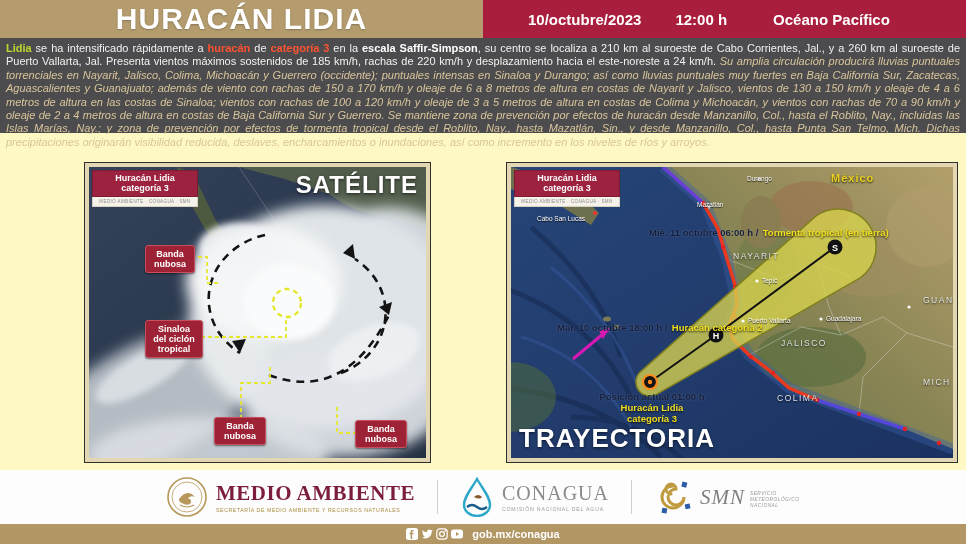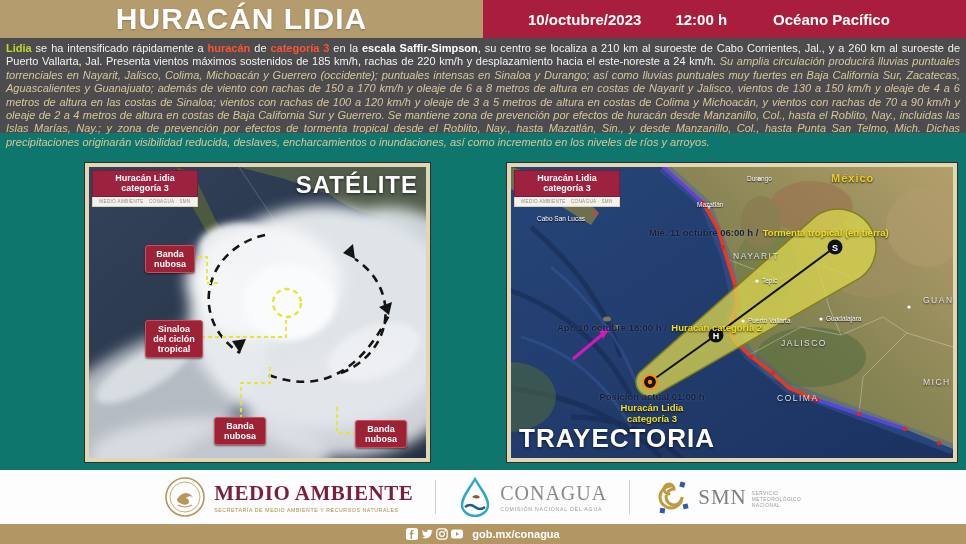--- a/index.html
+++ b/index.html
@@ -4,7 +4,7 @@
 <style>
   * { margin:0; padding:0; box-sizing:border-box; }
   body { font-family:"Liberation Sans", sans-serif; background:#222; }
-  .page { position:relative; width:966px; height:544px; overflow:hidden; background:#0f766e; }
+  .page { position:relative; width:966px; height:544px; overflow:hidden; background:#fef9c3; }
 
   
   .header { position:absolute; top:0; left:0; width:966px; height:38px; display:flex; }

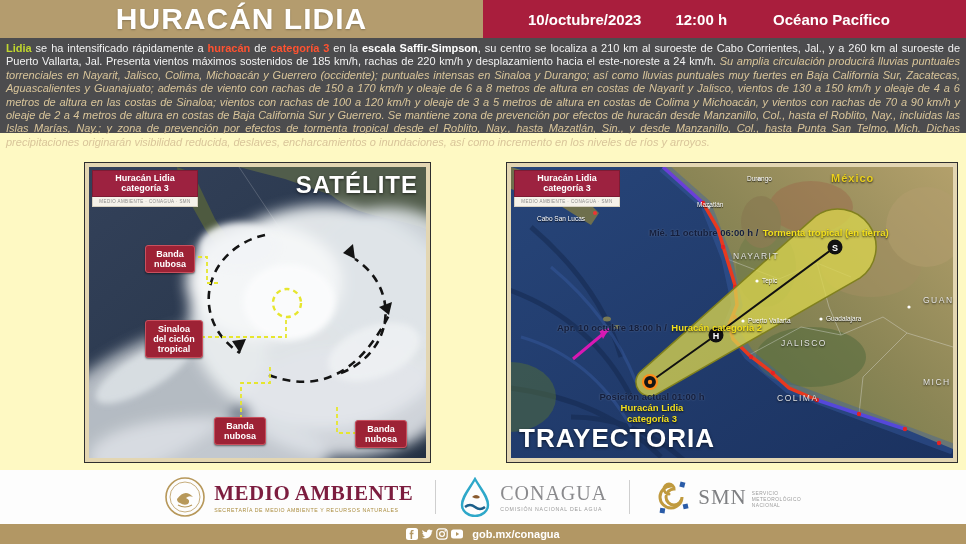--- a/index.html
+++ b/index.html
@@ -269,7 +269,7 @@
       <span class="lbl-yellow">Tormenta tropical (en tierra)</span>
     </div>
     <div class="tra-label" style="left:46px; top:150px;">
-      <span class="lbl-dark">Apr. 10 octubre 18:00 h /</span>
+      <span class="lbl-dark">Mar. 10 octubre 18:00 h /</span>
       <span class="lbl-yellow">Huracán categoría 2</span>
     </div>
     <div class="tra-label" style="left:76px; top:224px; text-align:center; width:130px;">

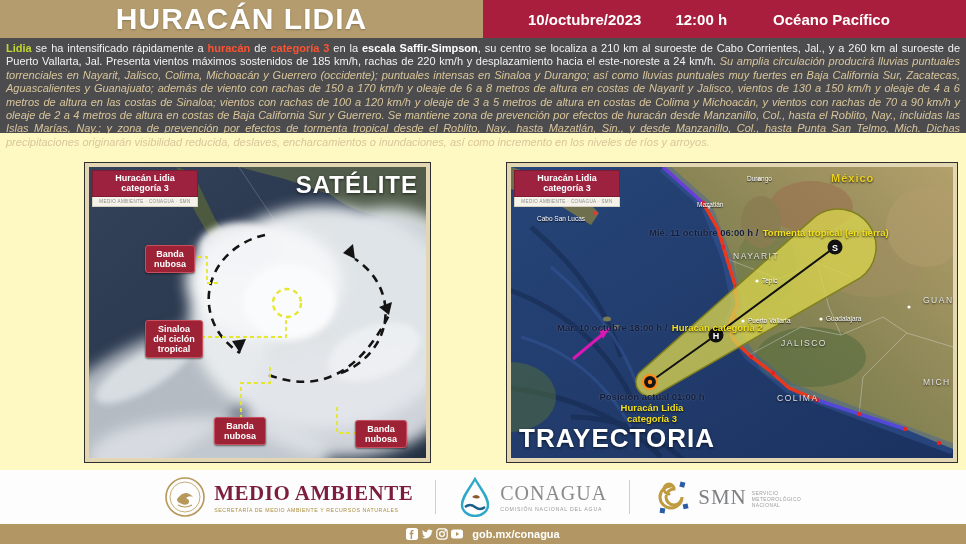--- a/index.html
+++ b/index.html
@@ -56,7 +56,7 @@
   .ma-text .ma-sub { font-size:5.2px; color:#a98b3c; letter-spacing:.6px; margin-top:1px; }
   .cn-text .cn-title { font-family:"Liberation Serif", serif; font-size:20px; color:#8a8a8d; letter-spacing:1px; }
   .cn-text .cn-sub { font-size:5.2px; color:#9a9a9a; letter-spacing:.8px; margin-top:1px; }
-  .smn-text { display:flex; align-items:center; gap:5px; }
+  .smn-text { display:flex; align-items:center; gap:5px;font-style:italic; }
   .smn-title { font-family:"Liberation Serif", serif; font-size:21px; color:#7f8083; letter-spacing:1px; }
   .smn-sub { font-size:4.8px; color:#9a9a9a; letter-spacing:.5px; line-height:6px; margin-top:6px; }
 

